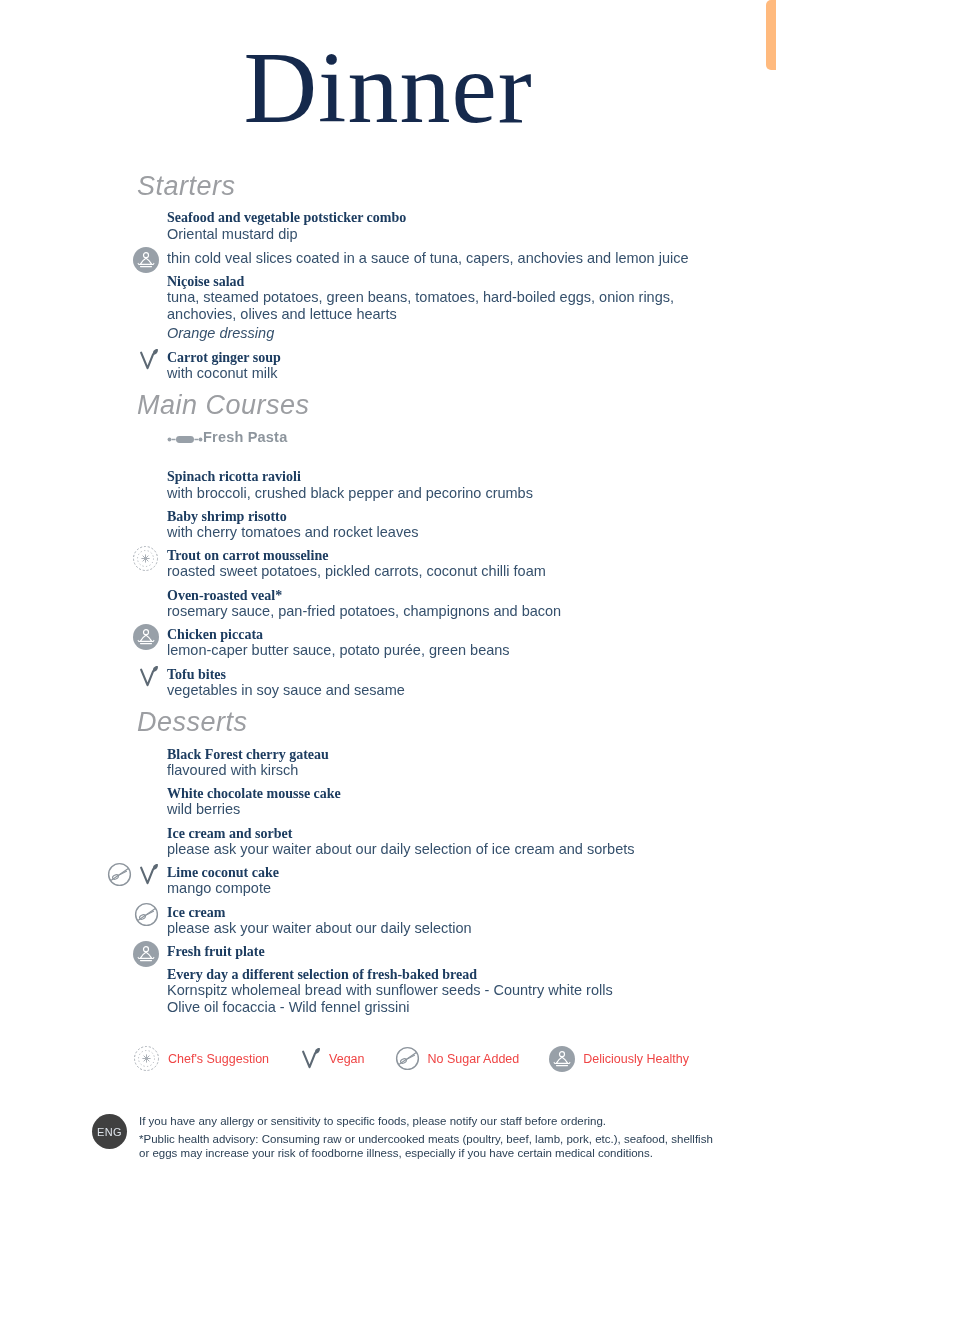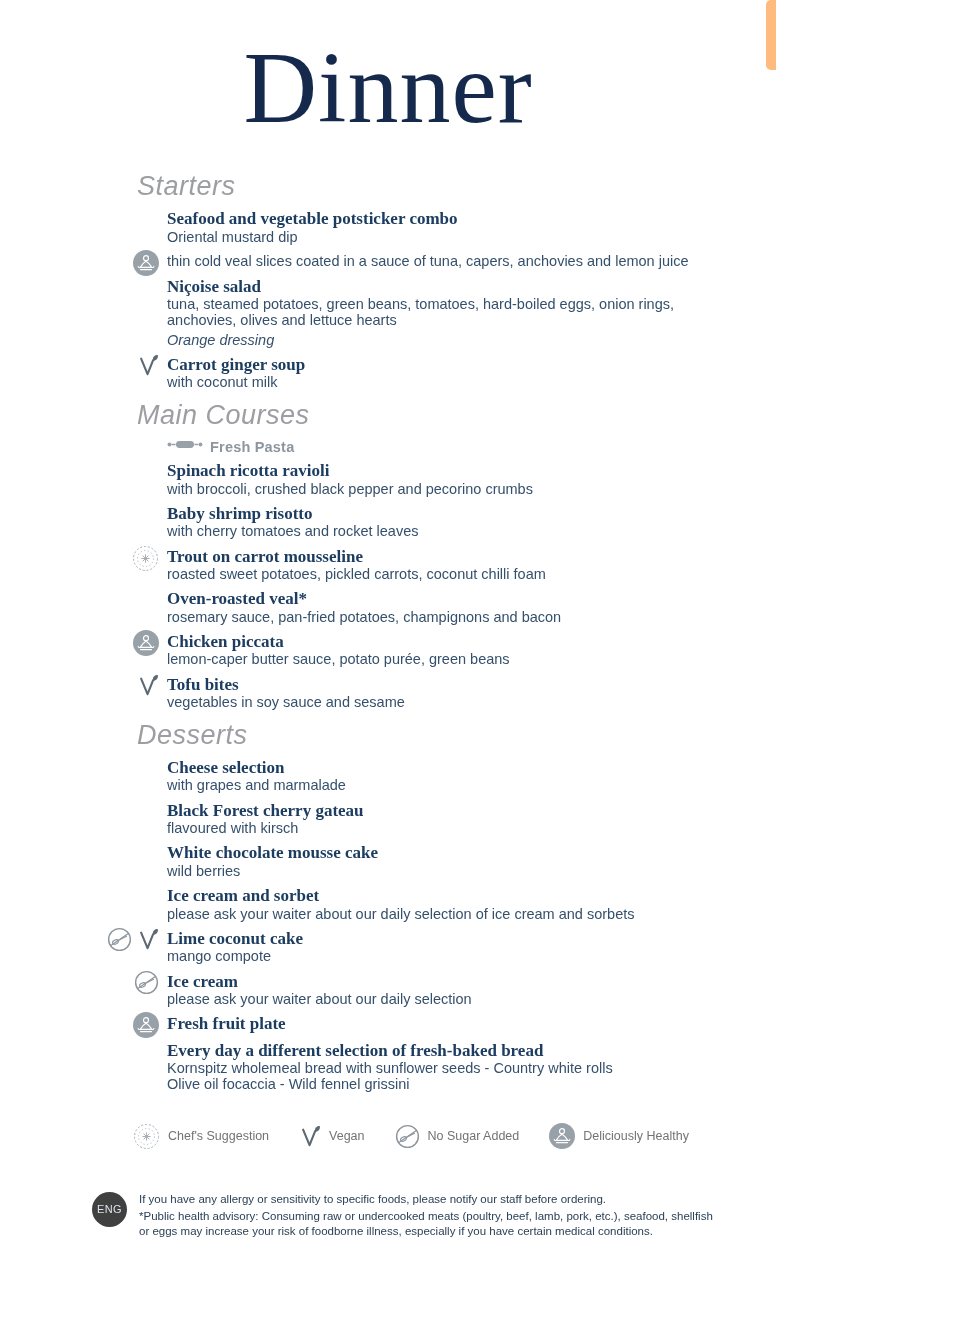--- a/index.html
+++ b/index.html
@@ -21,7 +21,7 @@
 
   .items { padding-left:30px; }
   .item { position:relative; margin-bottom:8px; max-width:540px; }
-  .item .t { font-family:"Liberation Serif", serif; font-weight:700; font-size:17px;
+  .item .t { font-family:"Liberation Serif", serif; font-weight:700; font-size:14px;
     line-height:1.08; color:#1c3c60; }
   .item .d { font-size:14.5px; line-height:1.13; color:#35506c; }
   .item .note { font-size:14.5px; line-height:1.13; color:#35506c; font-style:italic; margin-top:3px; }

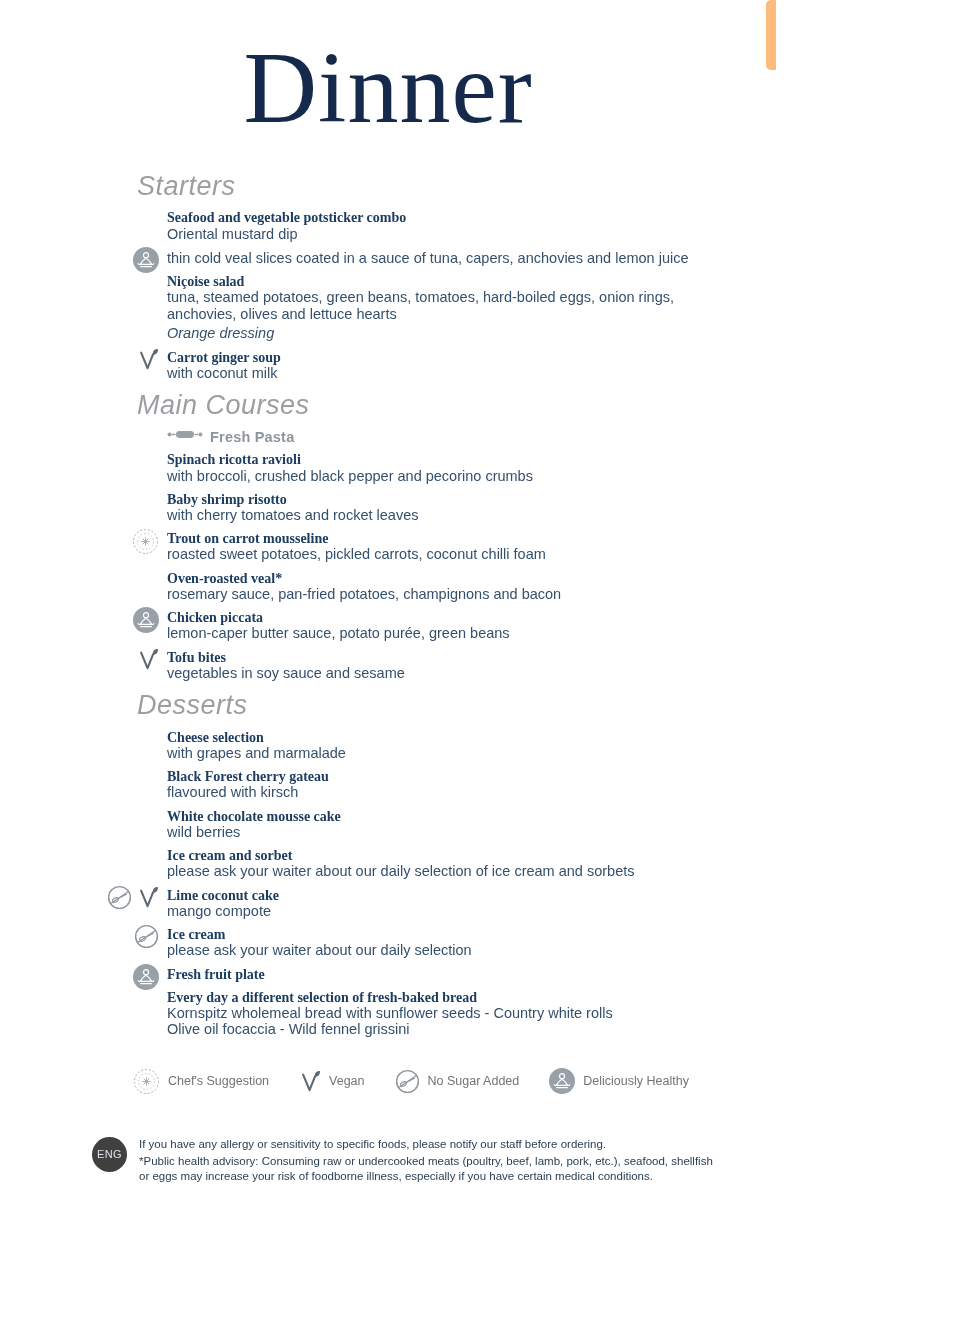--- a/index.html
+++ b/index.html
@@ -33,7 +33,7 @@
   .ic-nosugar { width:25px; height:25px; color:#8d959d; }
   .ic-chef { width:27px; height:27px; color:#a9afb6; }
 
-  .subhead { display:flex; align-items:flex-start; gap:7px; margin:2px 0 7px 0; padding-left:30px; }
+  .subhead { display:flex; align-items:flex-end; margin:2px 0 24px 0; padding-left:30px; }
   .subhead .pin { width:36px; height:11px; color:#98a0a8; }
   .subhead .sh-label { font-size:14.5px; font-weight:700; color:#8d959d; letter-spacing:.2px; }
 

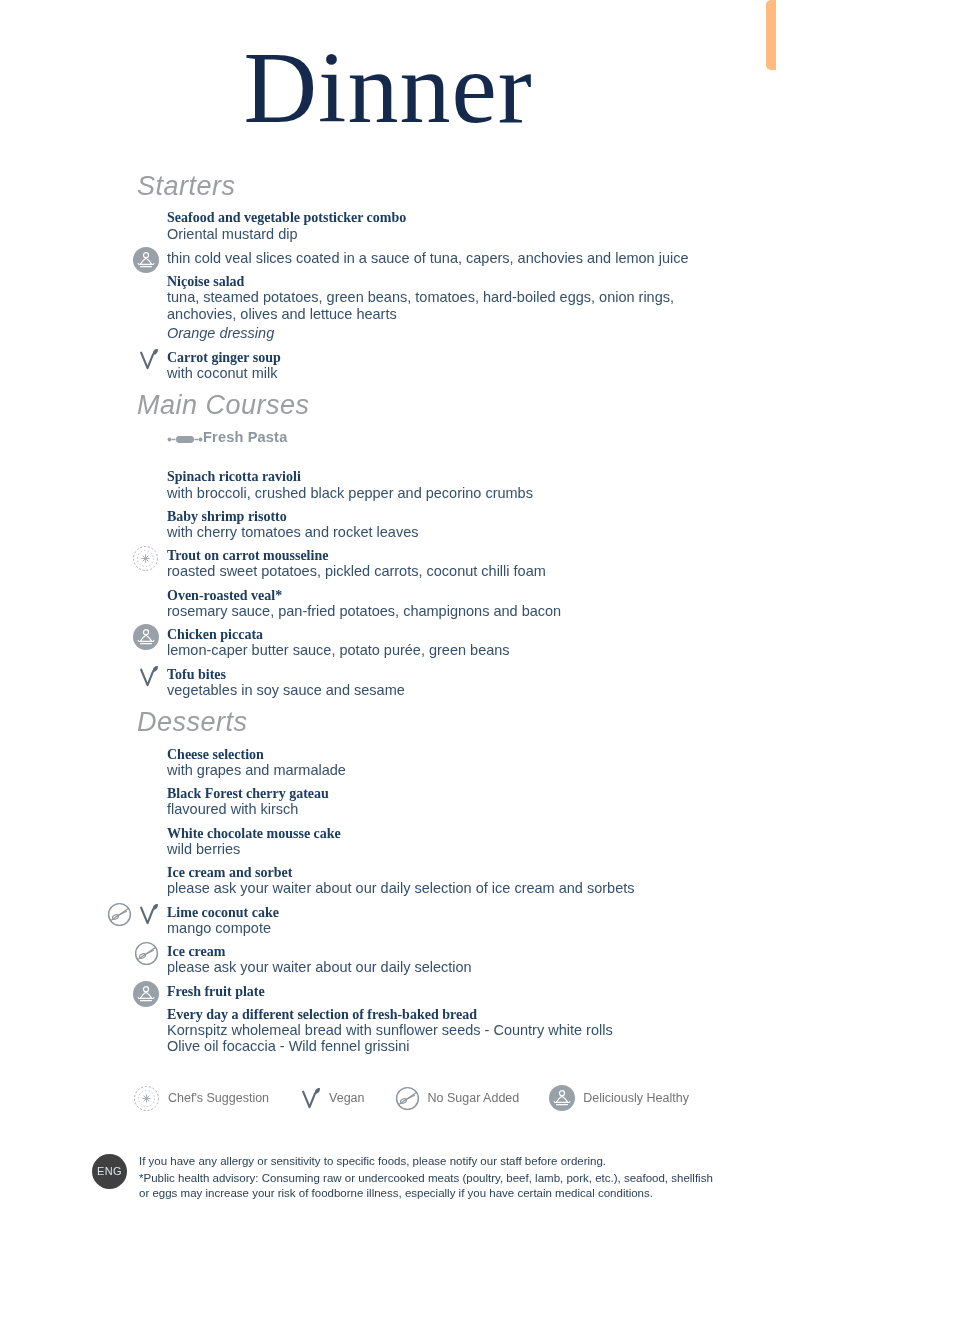--- a/index.html
+++ b/index.html
@@ -186,10 +186,6 @@
       <h2 class="sec tight">Desserts</h2>
       <div class="items">
         <div class="item">
-          <div class="t">Cheese selection</div>
-          <div class="d">with grapes and marmalade</div>
-        </div>
-        <div class="item">
           <div class="t">Black Forest cherry gateau</div>
           <div class="d">flavoured with kirsch</div>
         </div>

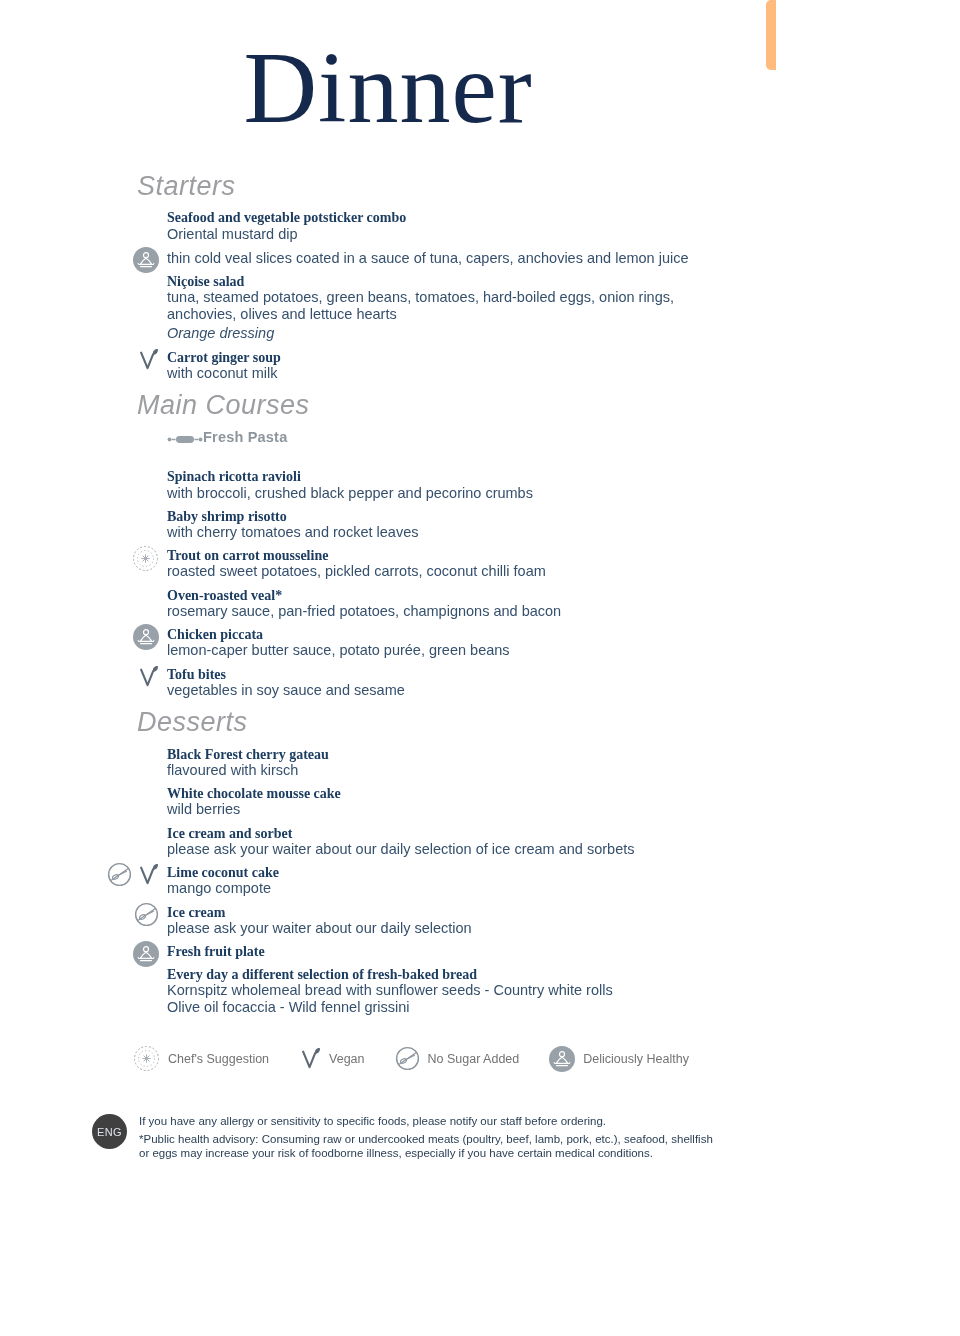--- a/index.html
+++ b/index.html
@@ -39,7 +39,7 @@
 
   .legend { display:flex; align-items:center; margin:30px 0 0 -4px; gap:30px; }
   .legend-item { display:flex; align-items:center; gap:8px; }
-  .legend-item .lbl { font-size:12.5px; color:#737373; }
+  .legend-item .lbl { font-size:12.5px; color:#ef4444; }
 
   .footer { display:flex; align-items:flex-start; gap:12px; margin-top:42px; margin-left:-45px; }
   .eng-badge { flex:0 0 auto; width:35px; height:35px; border-radius:50%; background:#404040;

